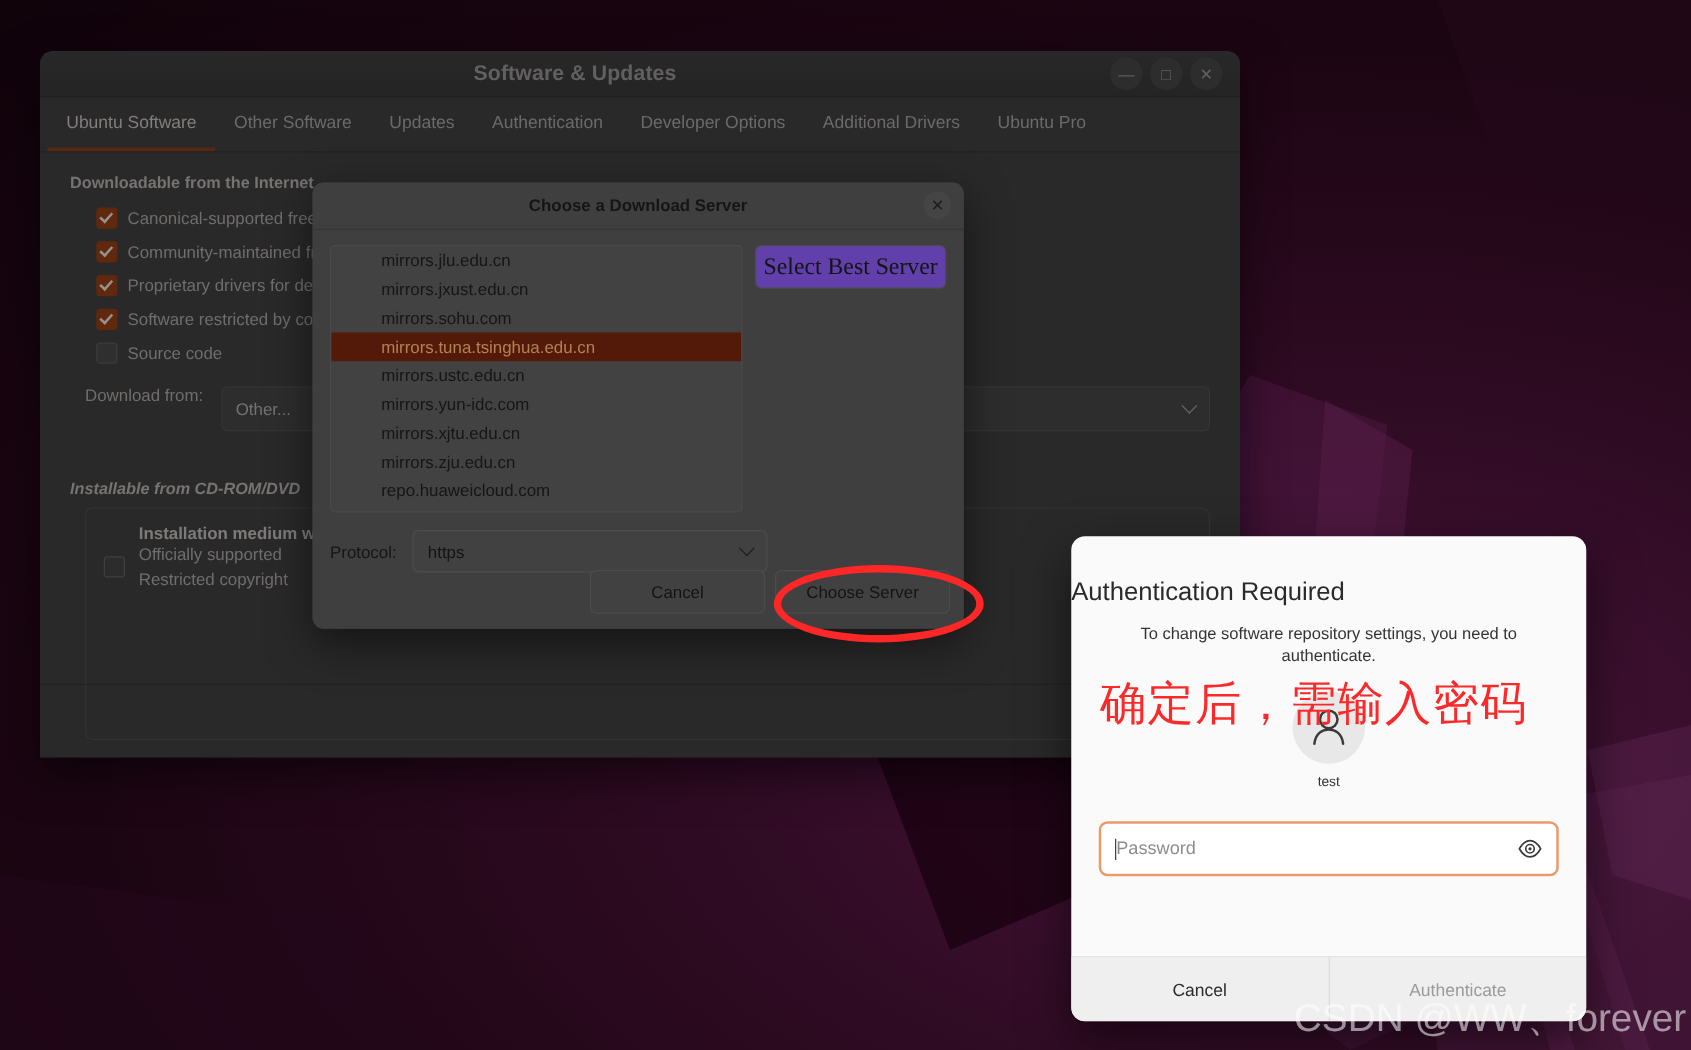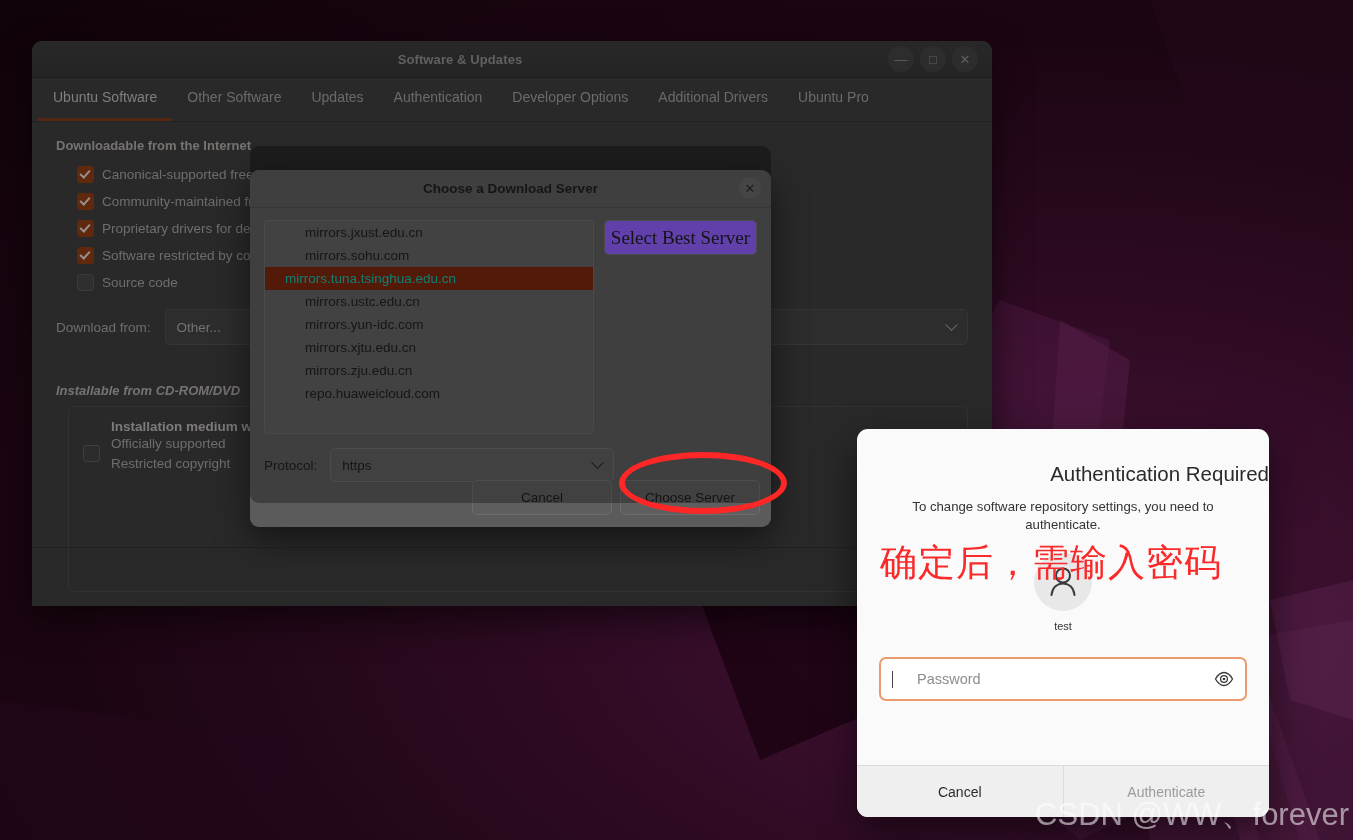--- a/index.html
+++ b/index.html
@@ -45,7 +45,7 @@
   }
   #su-title {
     flex: 1; text-align: center;
-    font-size: 13px; font-weight: bold;
+    font-size: 17px; font-weight: bold;
     color: #8d8a89;
     letter-spacing: .1px;
   }

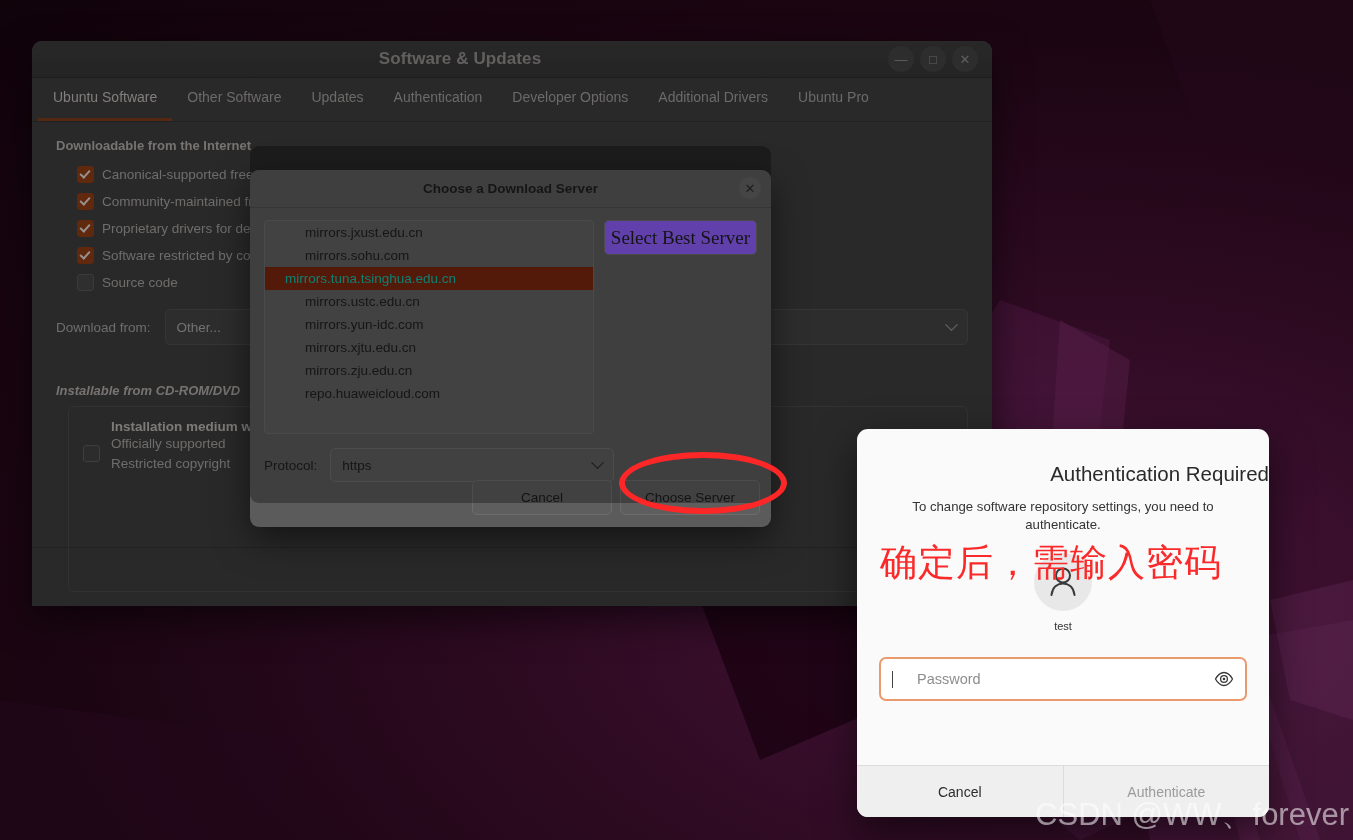--- a/index.html
+++ b/index.html
@@ -158,7 +158,6 @@
     box-shadow: 0 12px 34px rgba(0,0,0,.5);
     overflow: hidden;
     color: #232323;
-    margin-top: 24px;
   }
   #cds-header {
     height: 37px;

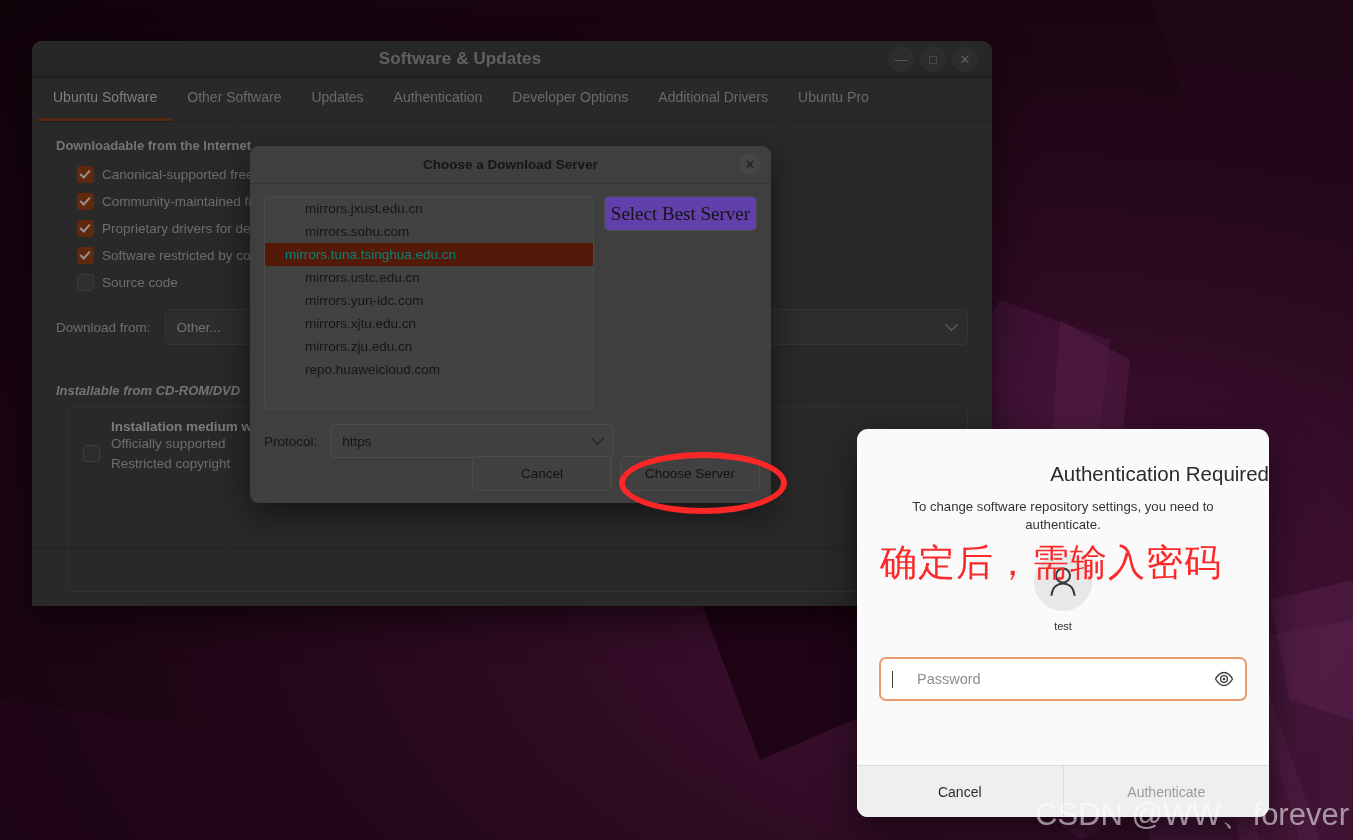--- a/index.html
+++ b/index.html
@@ -446,6 +446,7 @@
 
   <div id="cds-body">
     <div id="server-list">
+      <div class="srv">mirrors.jlu.edu.cn</div>
       <div class="srv">mirrors.jxust.edu.cn</div>
       <div class="srv">mirrors.sohu.com</div>
       <div class="srv selected">mirrors.tuna.tsinghua.edu.cn</div>

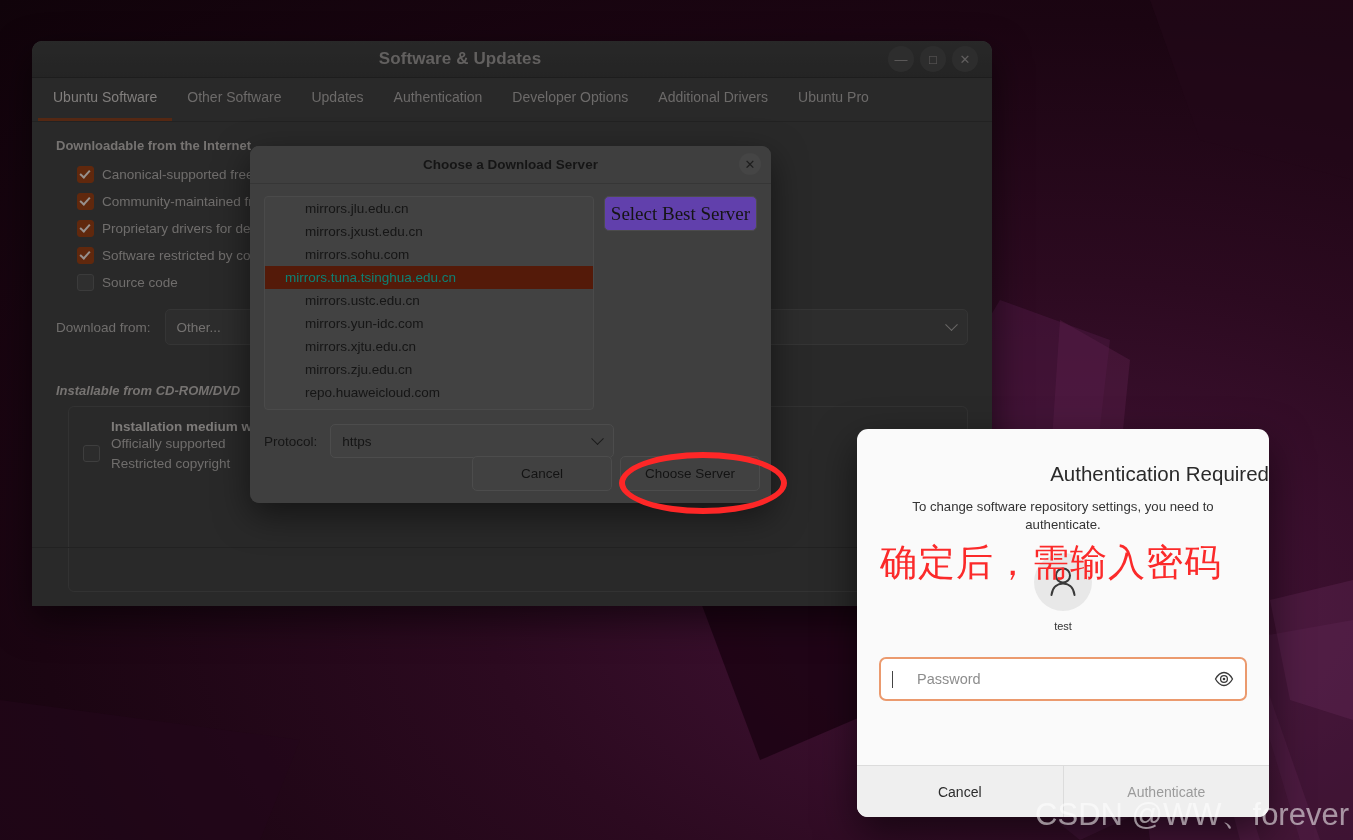--- a/index.html
+++ b/index.html
@@ -187,7 +187,7 @@
     white-space: nowrap;
     cursor: default;
   }
-  .srv.selected { background: #79260d; color: #14b8a6; padding-left: 20px; }
+  .srv.selected { background: #79260d; color: #fdba74; }
   #best-btn {
     width: 152px; height: 33px;
     border: 1px solid #6d6d6d; border-radius: 5px;

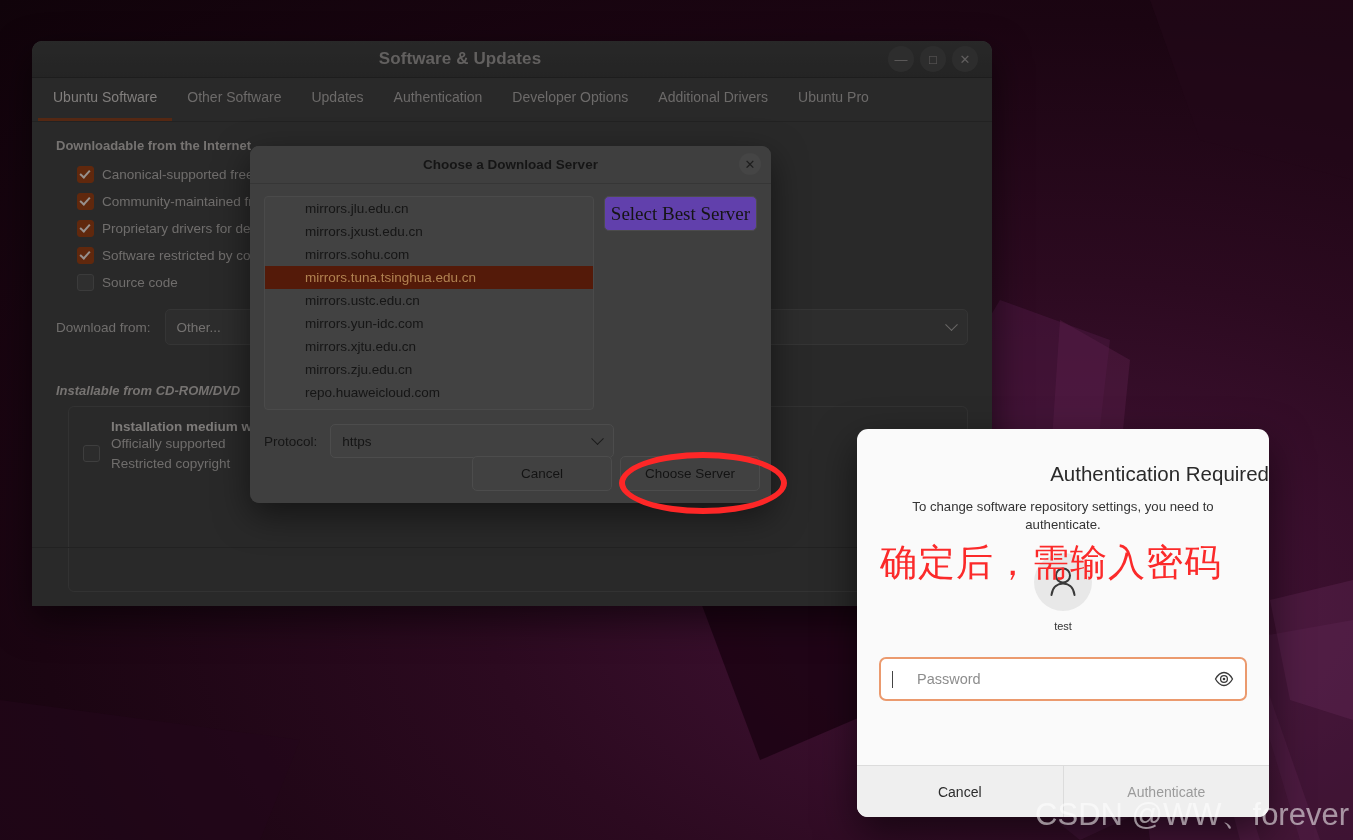--- a/index.html
+++ b/index.html
@@ -101,8 +101,8 @@
     transform: rotate(42deg);
   }
   #dlfrom-row {
-    display: flex; align-items: center;
-    margin-top: 13px; 
+    display: flex; align-items: flex-start;
+    margin-top: 13px; margin-left: 12px;
     font-size: 13.5px; color: #a09d9b;
   }
   #dlfrom-label { margin-right: 14px; }

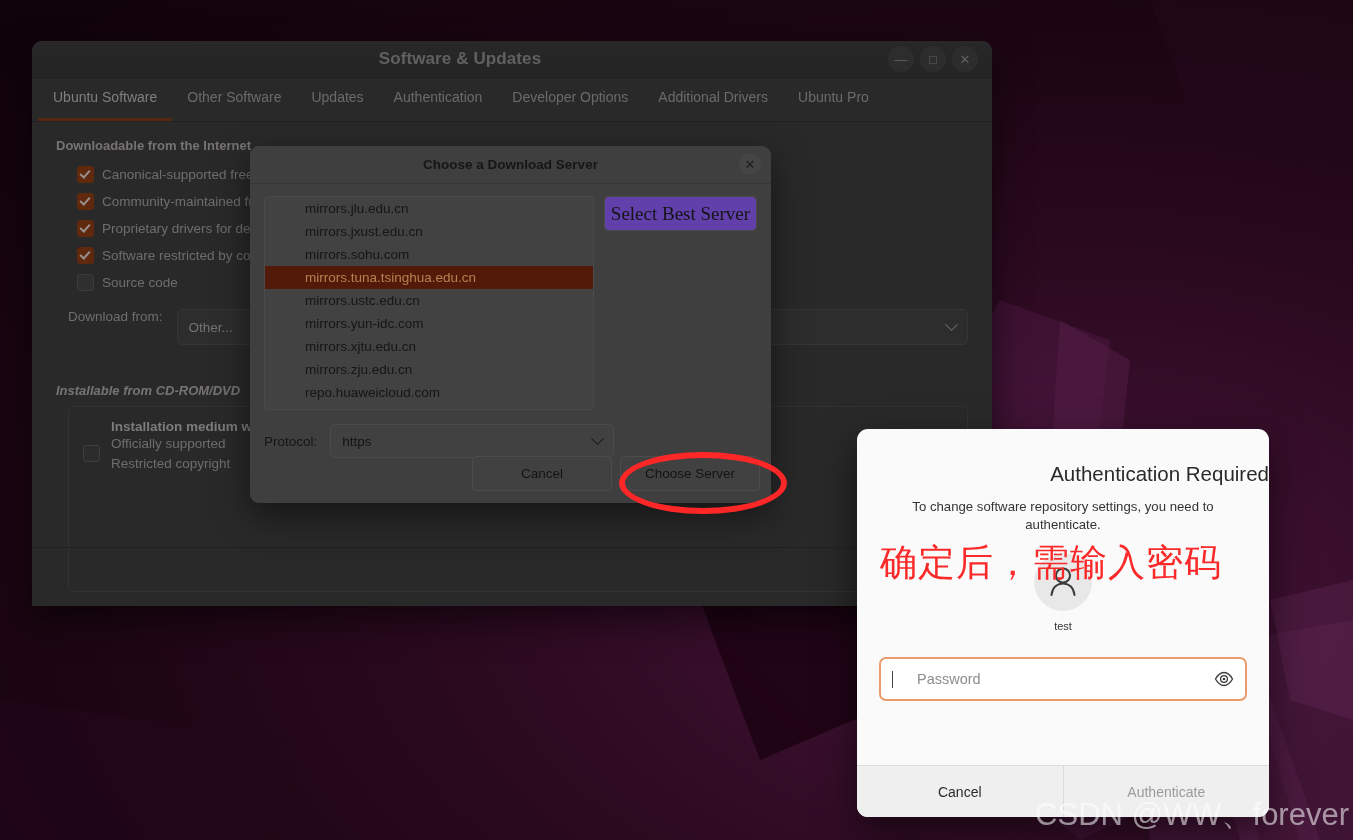--- a/index.html
+++ b/index.html
@@ -271,7 +271,7 @@
     color: #2b2b2b;
   }
   #auth-title {
-    text-align: right;
+    text-align: left;
     font-size: 20.5px;
     color: #2a2a2a;
     margin-top: 33px;

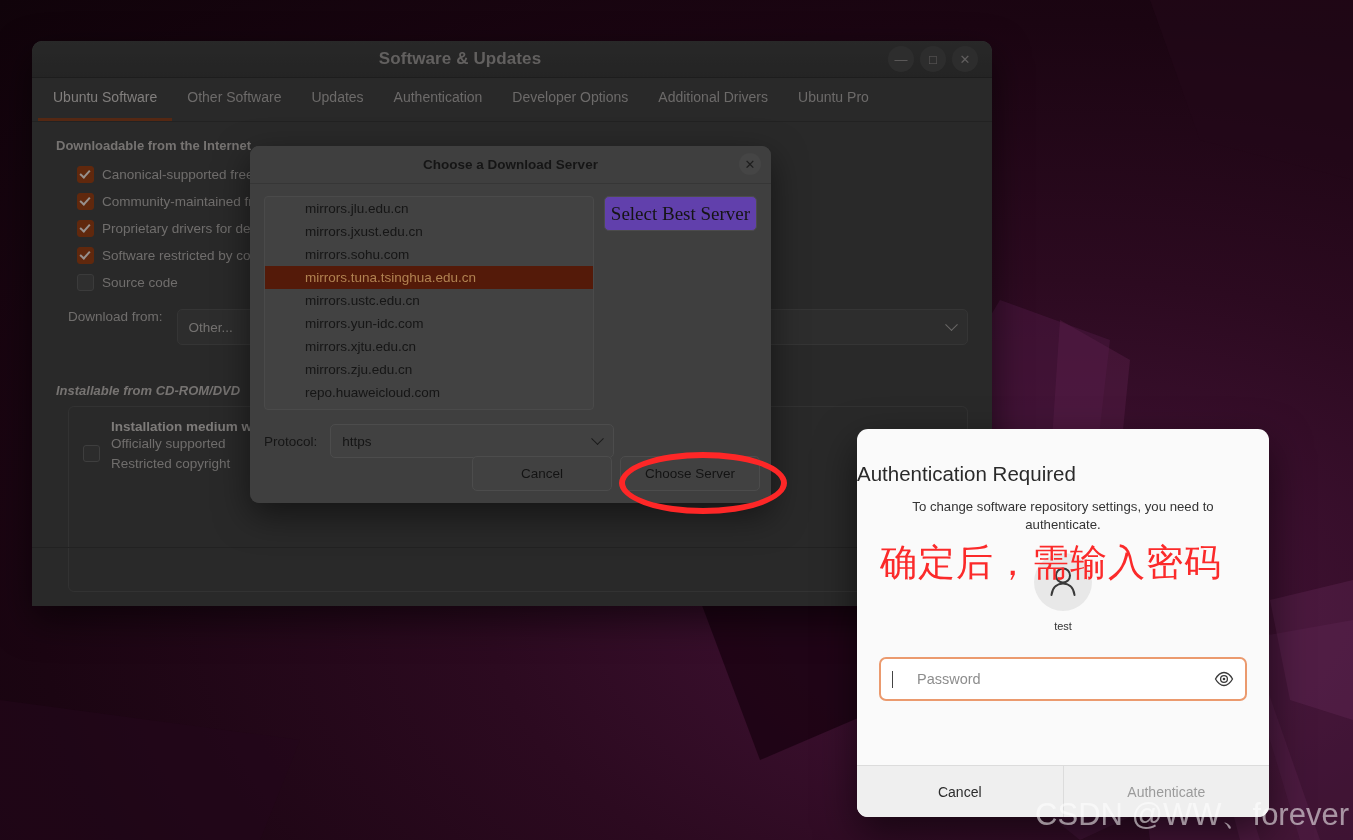--- a/index.html
+++ b/index.html
@@ -304,7 +304,6 @@
     display: flex; align-items: center;
     padding: 0 11px;
     position: relative;
-    gap: 24px;
   }
   #pw-caret {
     width: 1px; height: 17px; background: #444;

